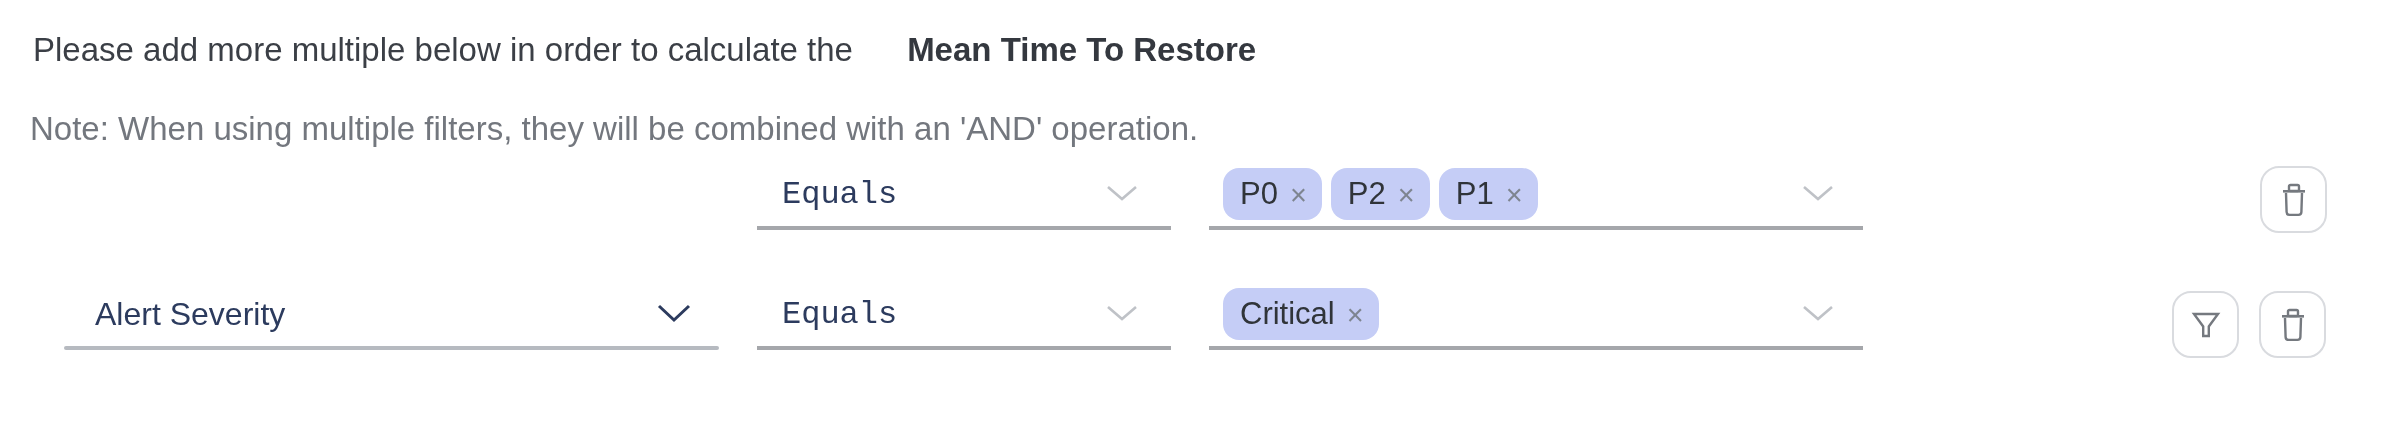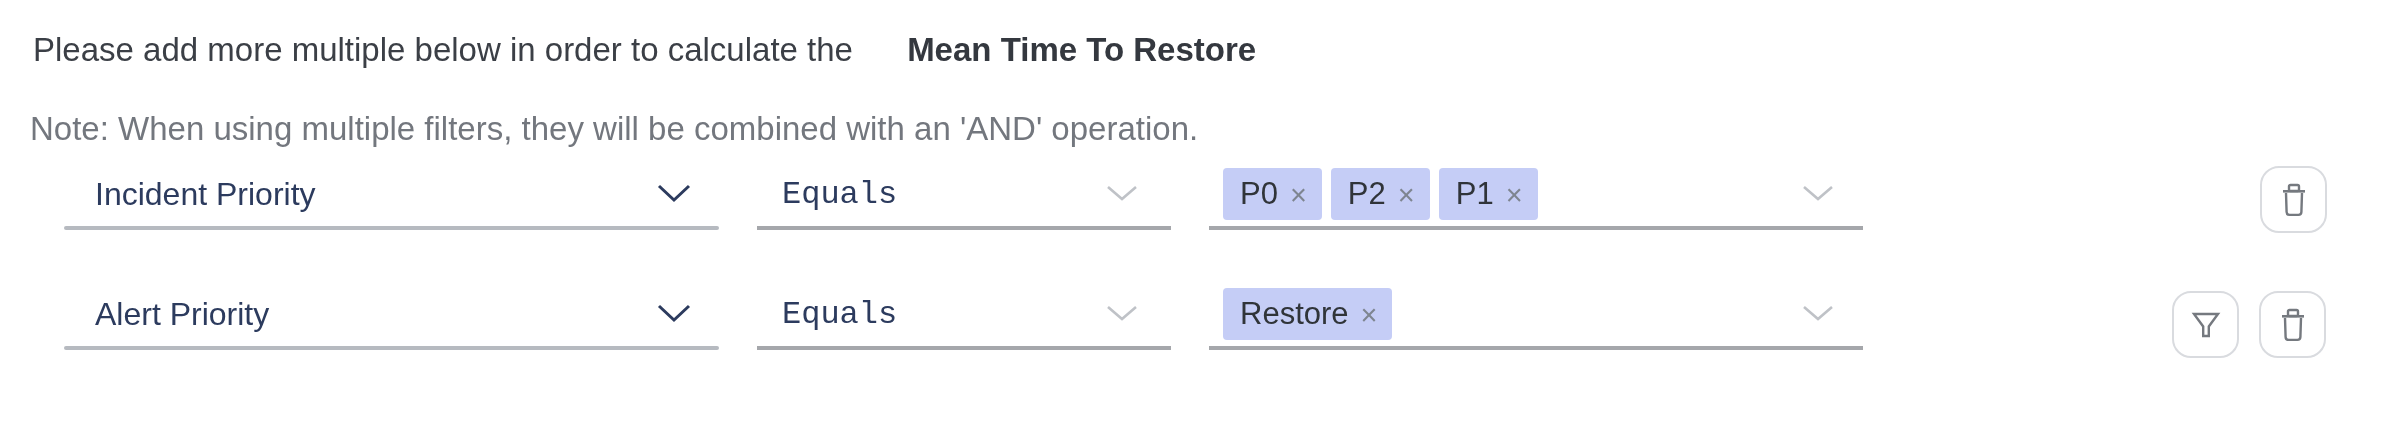--- a/index.html
+++ b/index.html
@@ -82,15 +82,6 @@
 
   <p class="note">Note: When using multiple filters, they will be combined with an 'AND' operation.</p>
 
-  <div class="field fname first row1">
-    <span class="field-label">Incident Priority</span>
-    <span class="chev">
-      <svg width="38" height="24" viewBox="0 0 38 24" fill="none">
-        <polyline points="4,4 19,18 34,4" stroke="#2c3b5e" stroke-width="3"></polyline>
-      </svg>
-    </span>
-    <span class="underline"></span>
-  </div>
 
   <div class="field fop row1">
     <span class="field-label">Equals</span>

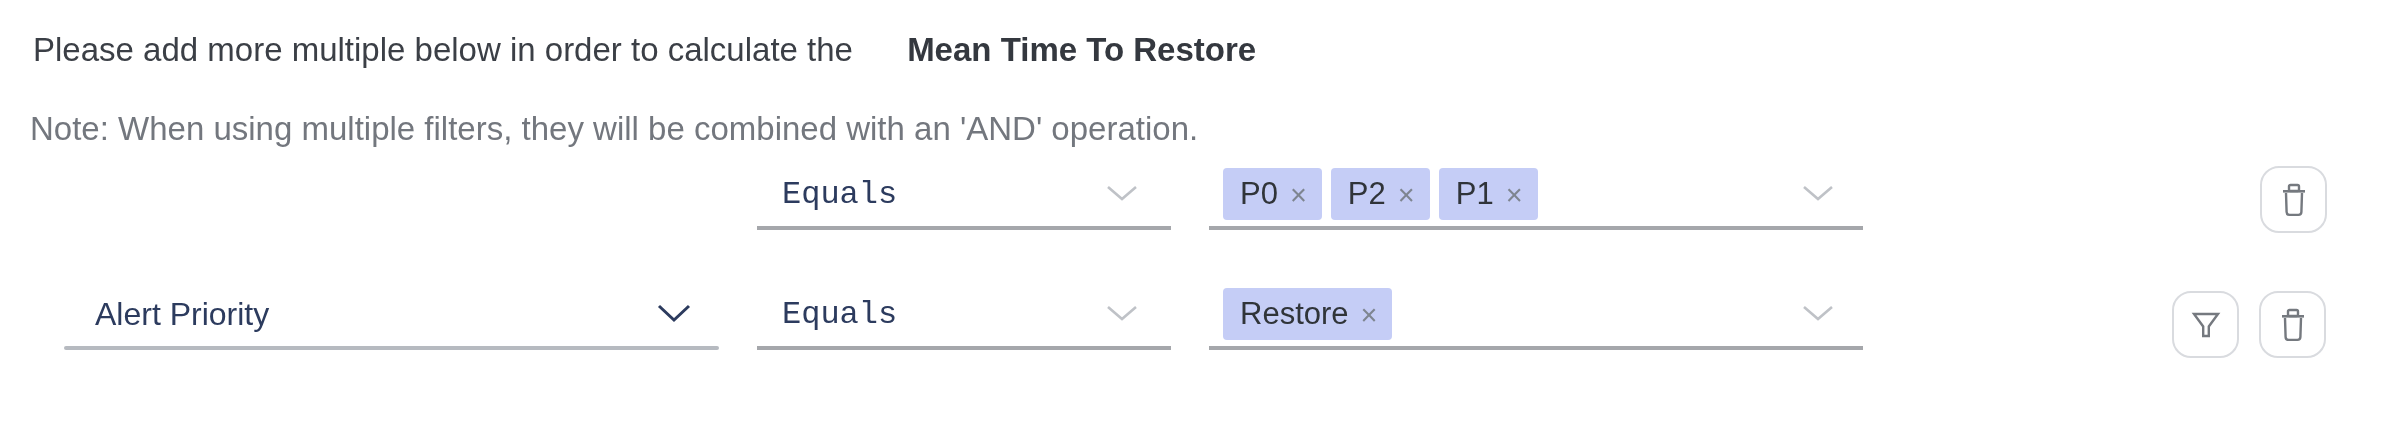--- a/index.html
+++ b/index.html
@@ -52,7 +52,7 @@
   .chip {
     display: inline-flex; align-items: center; gap: 12px;
     height: 52px; padding: 0 15px 0 17px;
-    background: #c5cdf6; border-radius: 4px;
+    background: #c5cdf6; border-radius: 16px;
     font-size: 31px; color: #303439; white-space: nowrap;
     cursor: default;
   }

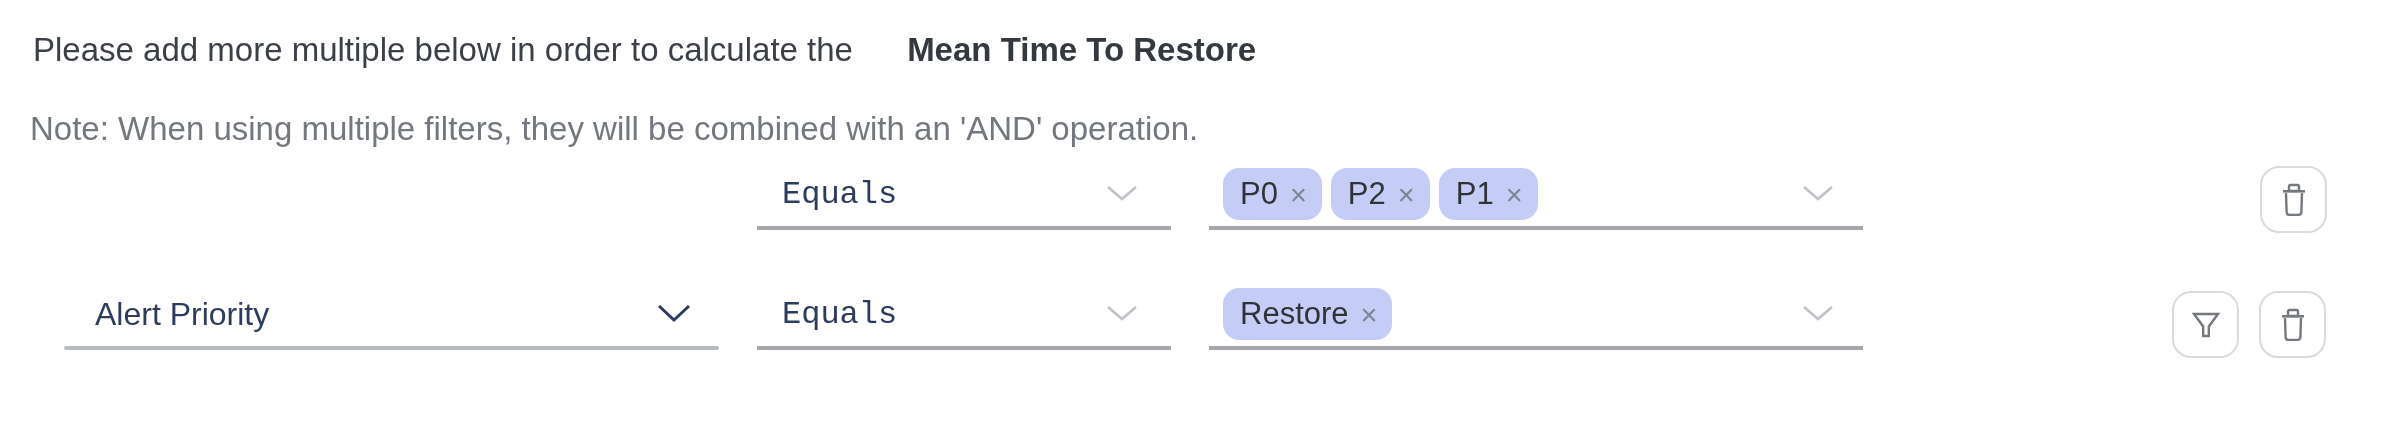--- a/index.html
+++ b/index.html
@@ -127,7 +127,7 @@
   </button>
 
   <div class="field fname first row2">
-    <span class="field-label">Alert Priority</span>
+    <span class="field-label">Alert Severity</span>
     <span class="chev">
       <svg width="38" height="24" viewBox="0 0 38 24" fill="none">
         <polyline points="4,4 19,18 34,4" stroke="#2c3b5e" stroke-width="3"></polyline>

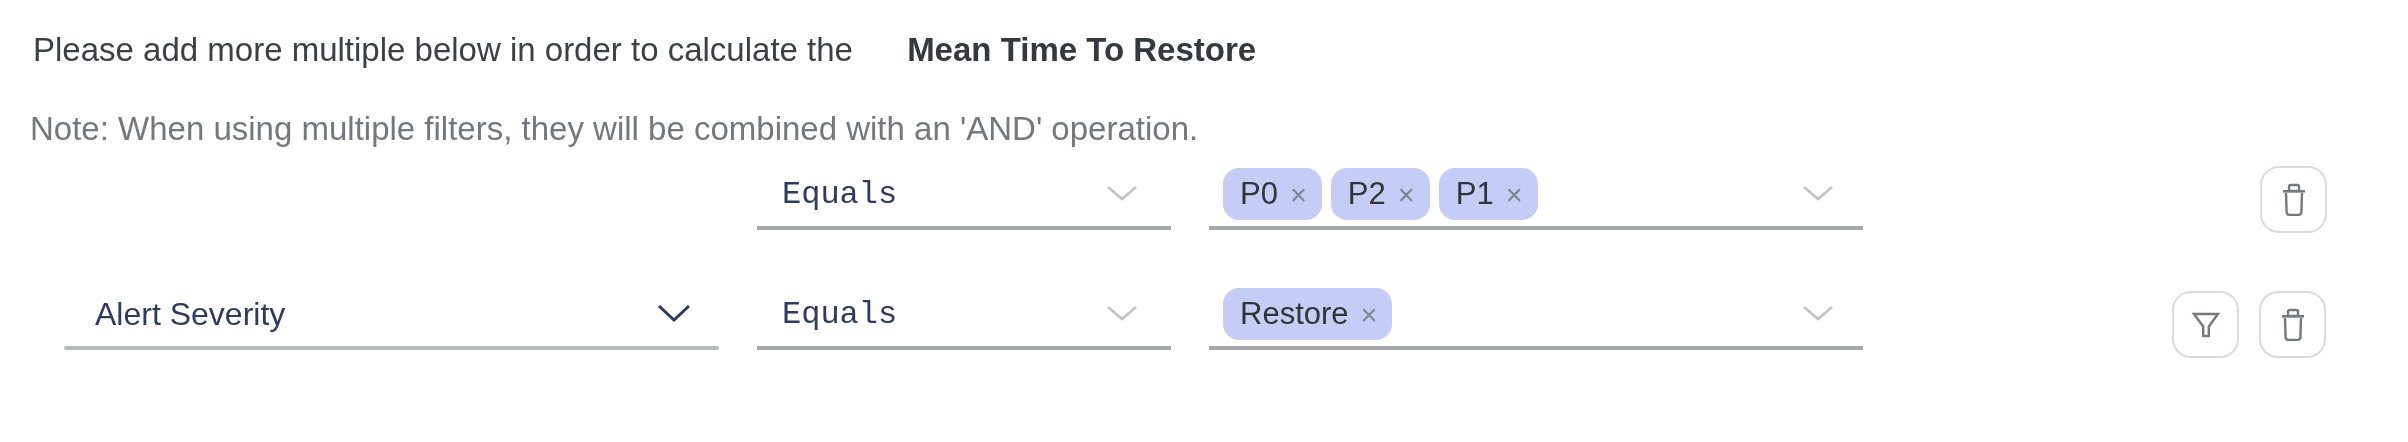--- a/index.html
+++ b/index.html
@@ -149,7 +149,7 @@
   <div class="field fvals row2">
     <span class="chips">
       <span class="chip">
-        <span>Restore</span>
+        <span>Critical</span>
         <span class="chip-x">×</span>
       </span>
     </span>

